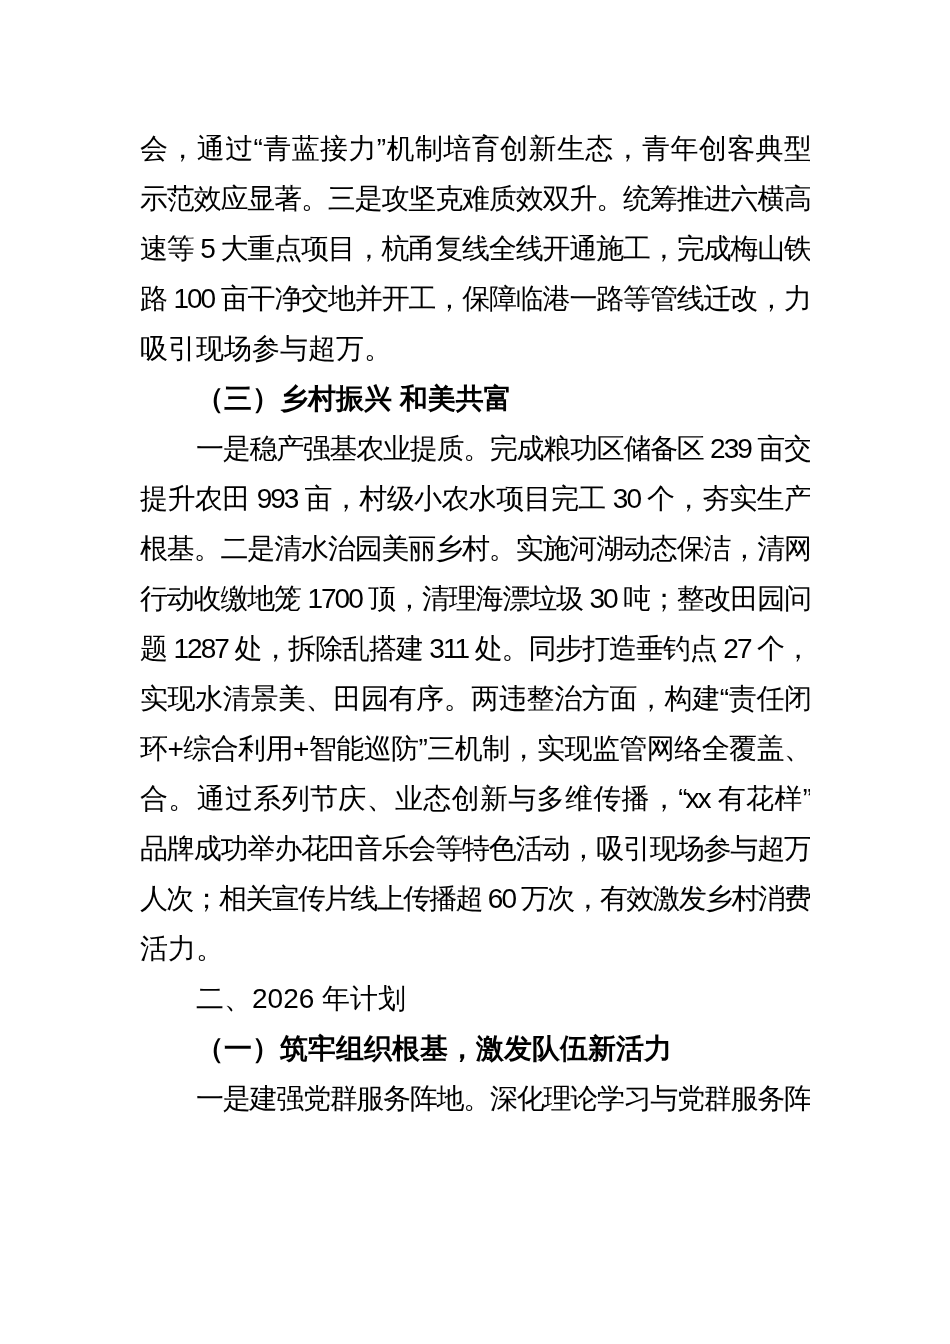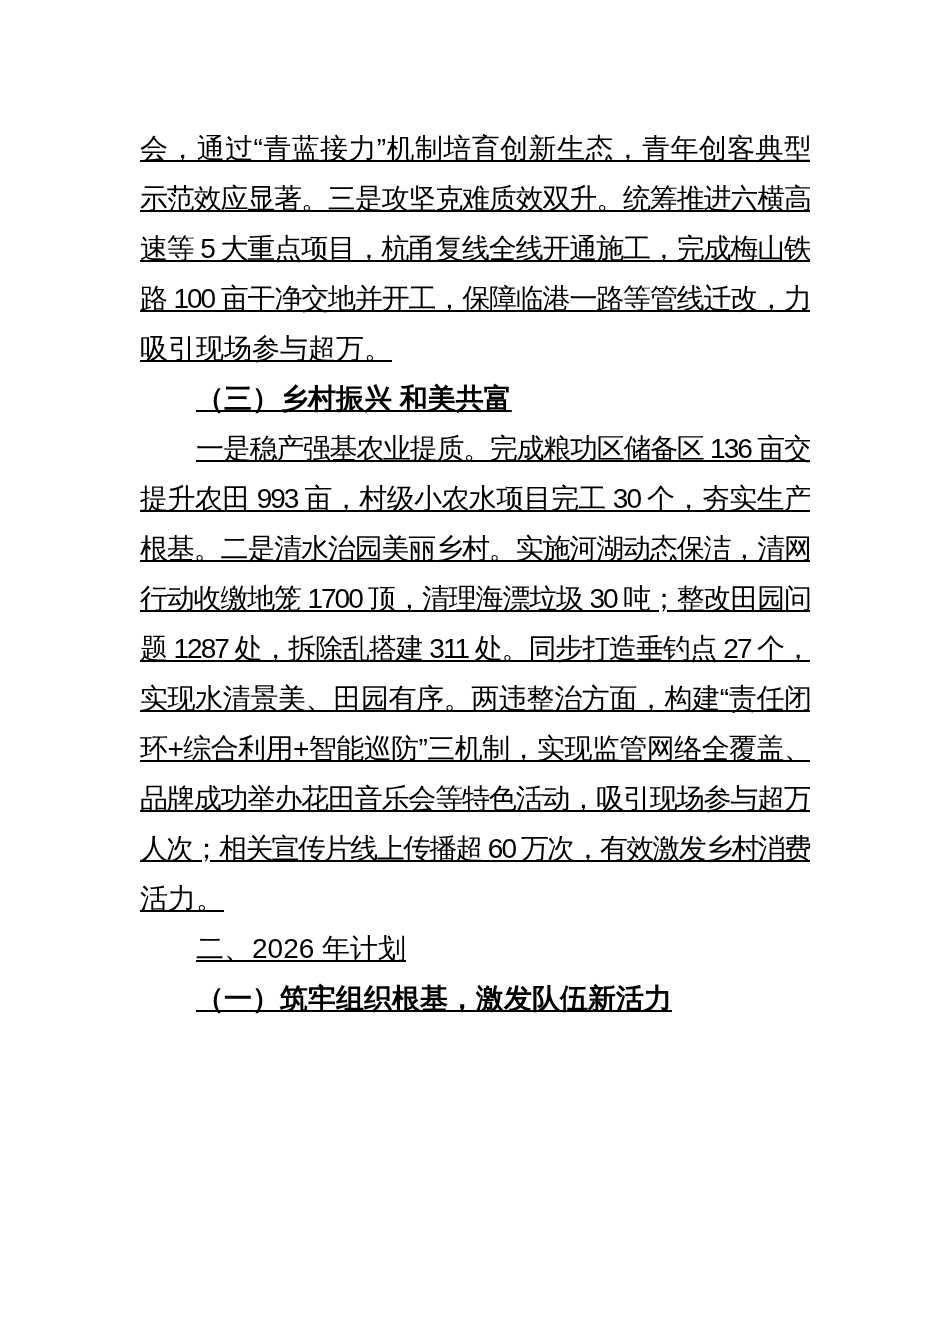--- a/index.html
+++ b/index.html
@@ -17,7 +17,6 @@
     overflow: hidden;
     font-family: "Liberation Sans", sans-serif;
     color: #000000;
-    text-decoration: underline;
   }
   .doc {
     width: 670px;

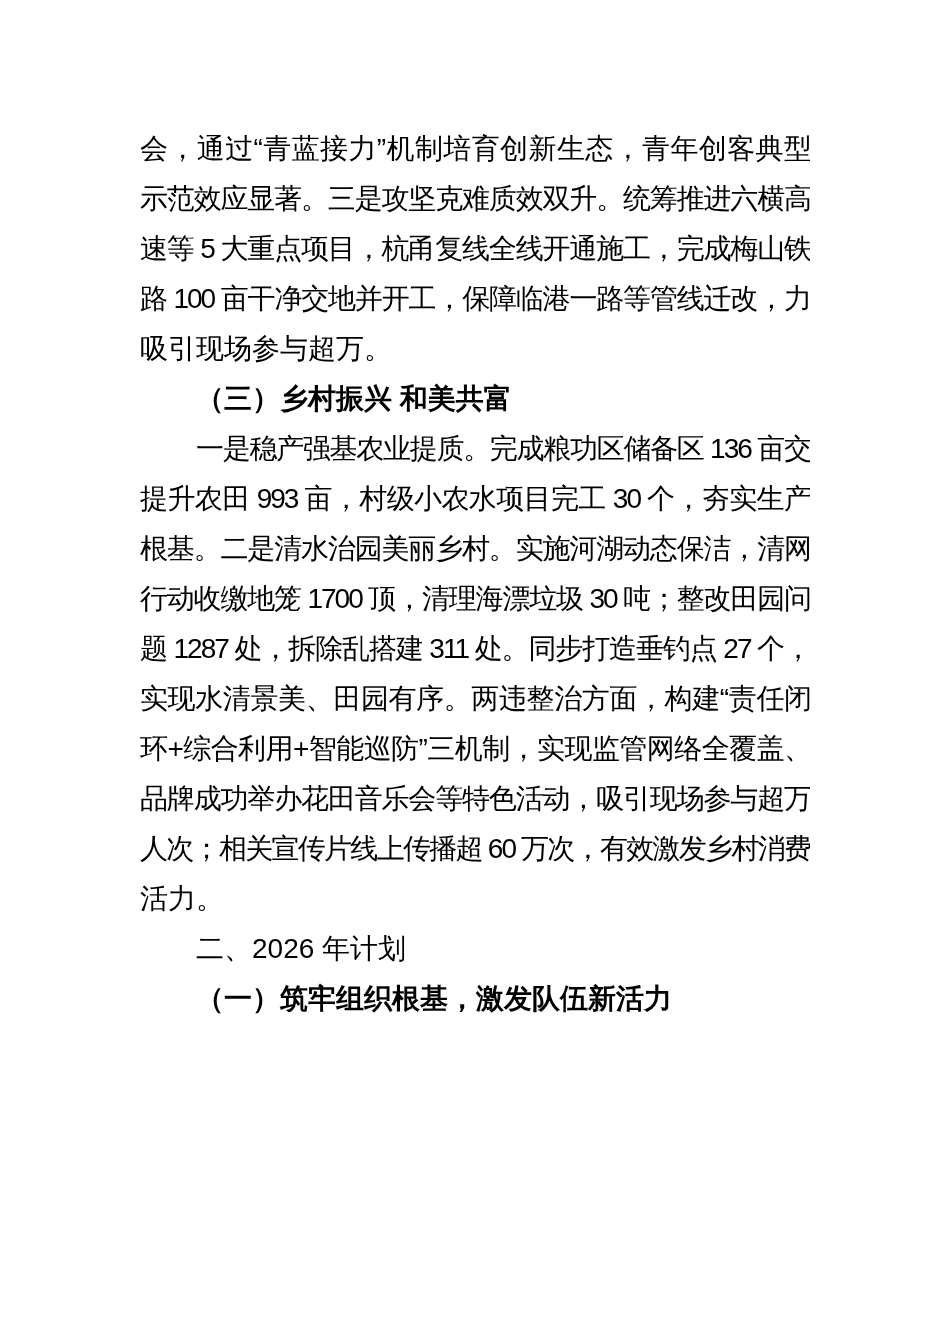--- a/index.html
+++ b/index.html
@@ -59,7 +59,7 @@
         <div class="line indent nofill bold">（三）乡村振兴 和美共富</div>
       </div>
       <div class="block">
-        <div class="line indent fill">一是稳产强基农业提质。完成粮功区储备区 136 亩交</div>
+        <div class="line indent fill">一是稳产强基农业提质。完成粮功区储备区 239 亩交</div>
         <div class="line fill">提升农田 993 亩，村级小农水项目完工 30 个，夯实生产</div>
         <div class="line fill">根基。二是清水治园美丽乡村。实施河湖动态保洁，清网</div>
         <div class="line fill">行动收缴地笼 1700 顶，清理海漂垃圾 30 吨；整改田园问</div>

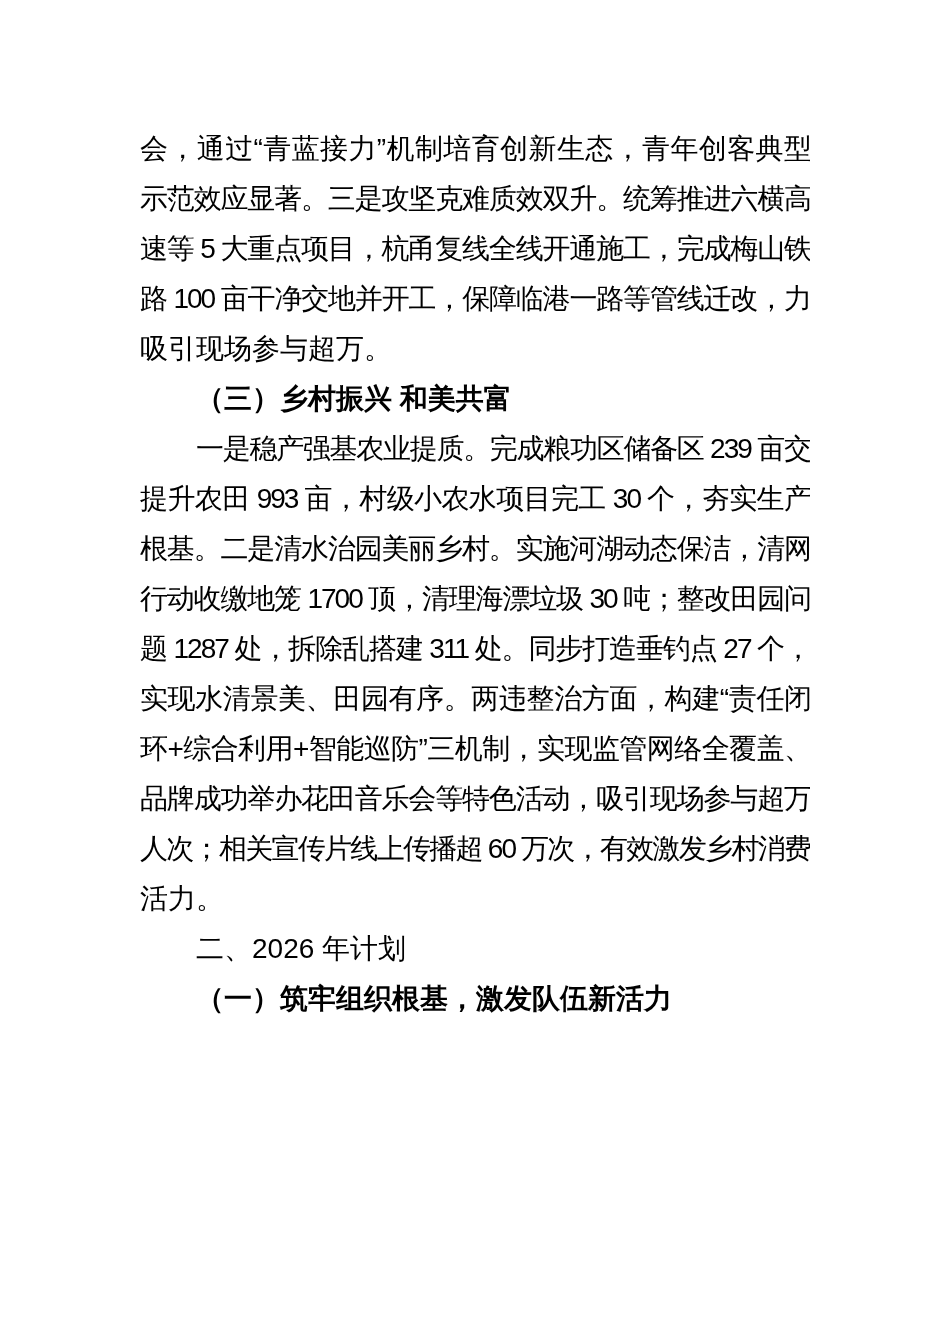--- a/index.html
+++ b/index.html
@@ -66,6 +66,7 @@
         <div class="line fill">题 1287 处，拆除乱搭建 311 处。同步打造垂钓点 27 个，</div>
         <div class="line fill">实现水清景美、田园有序。两违整治方面，构建“责任闭</div>
         <div class="line fill">环+综合利用+智能巡防”三机制，实现监管网络全覆盖、</div>
+        <div class="line fill">合。通过系列节庆、业态创新与多维传播，“xx 有花样”</div>
         <div class="line fill">品牌成功举办花田音乐会等特色活动，吸引现场参与超万</div>
         <div class="line fill">人次；相关宣传片线上传播超 60 万次，有效激发乡村消费</div>
         <div class="line nofill">活力。</div>

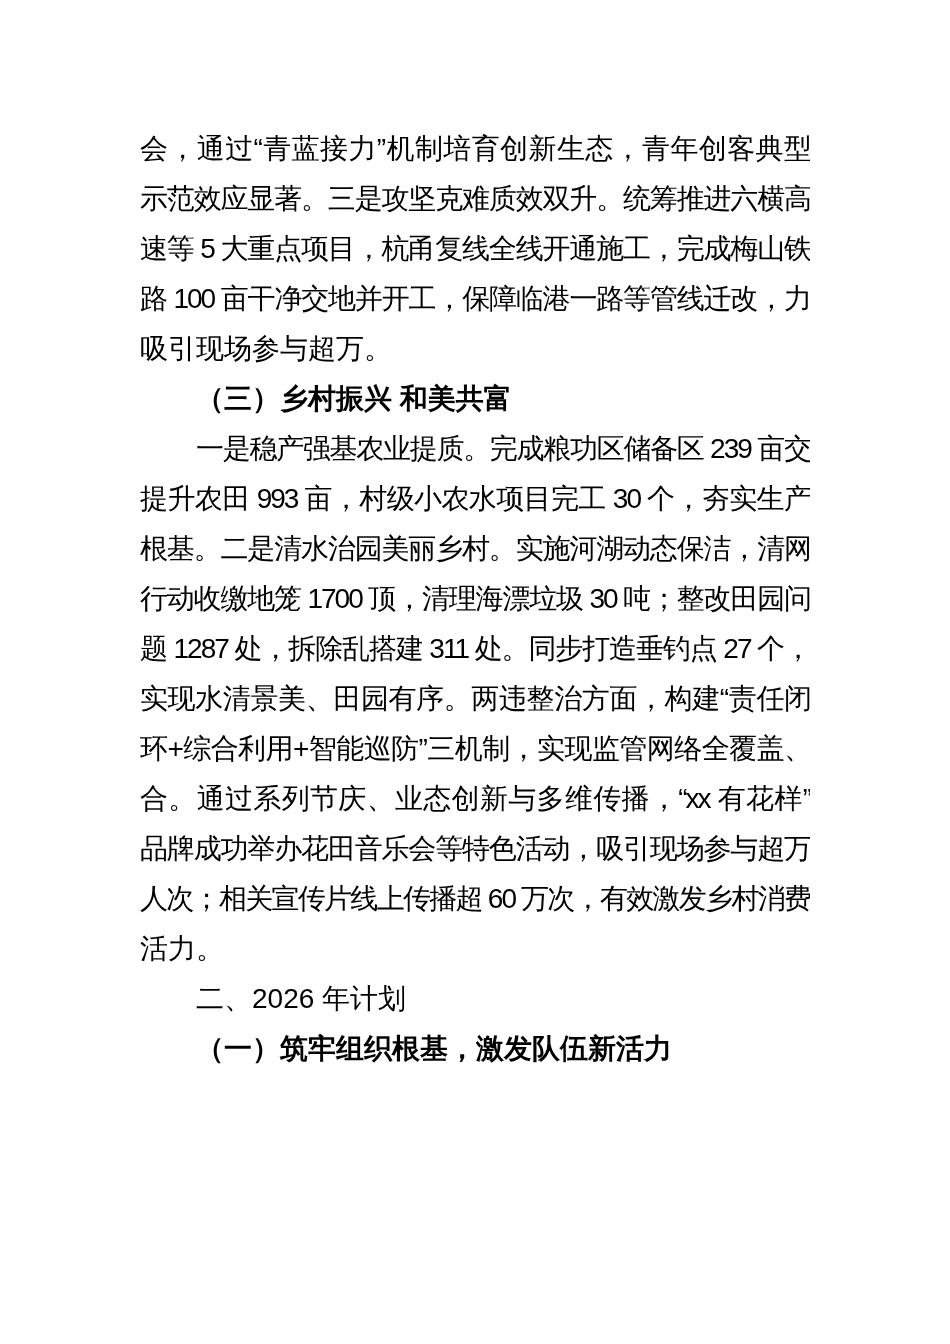--- a/index.html
+++ b/index.html
@@ -77,6 +77,9 @@
       <div class="block">
         <div class="line indent nofill bold">（一）筑牢组织根基，激发队伍新活力</div>
       </div>
+      <div class="block">
+        <div class="line indent fill">一是建强党群服务阵地。深化理论学习与党群服务阵</div>
+      </div>
     </div>
 </div>
 

